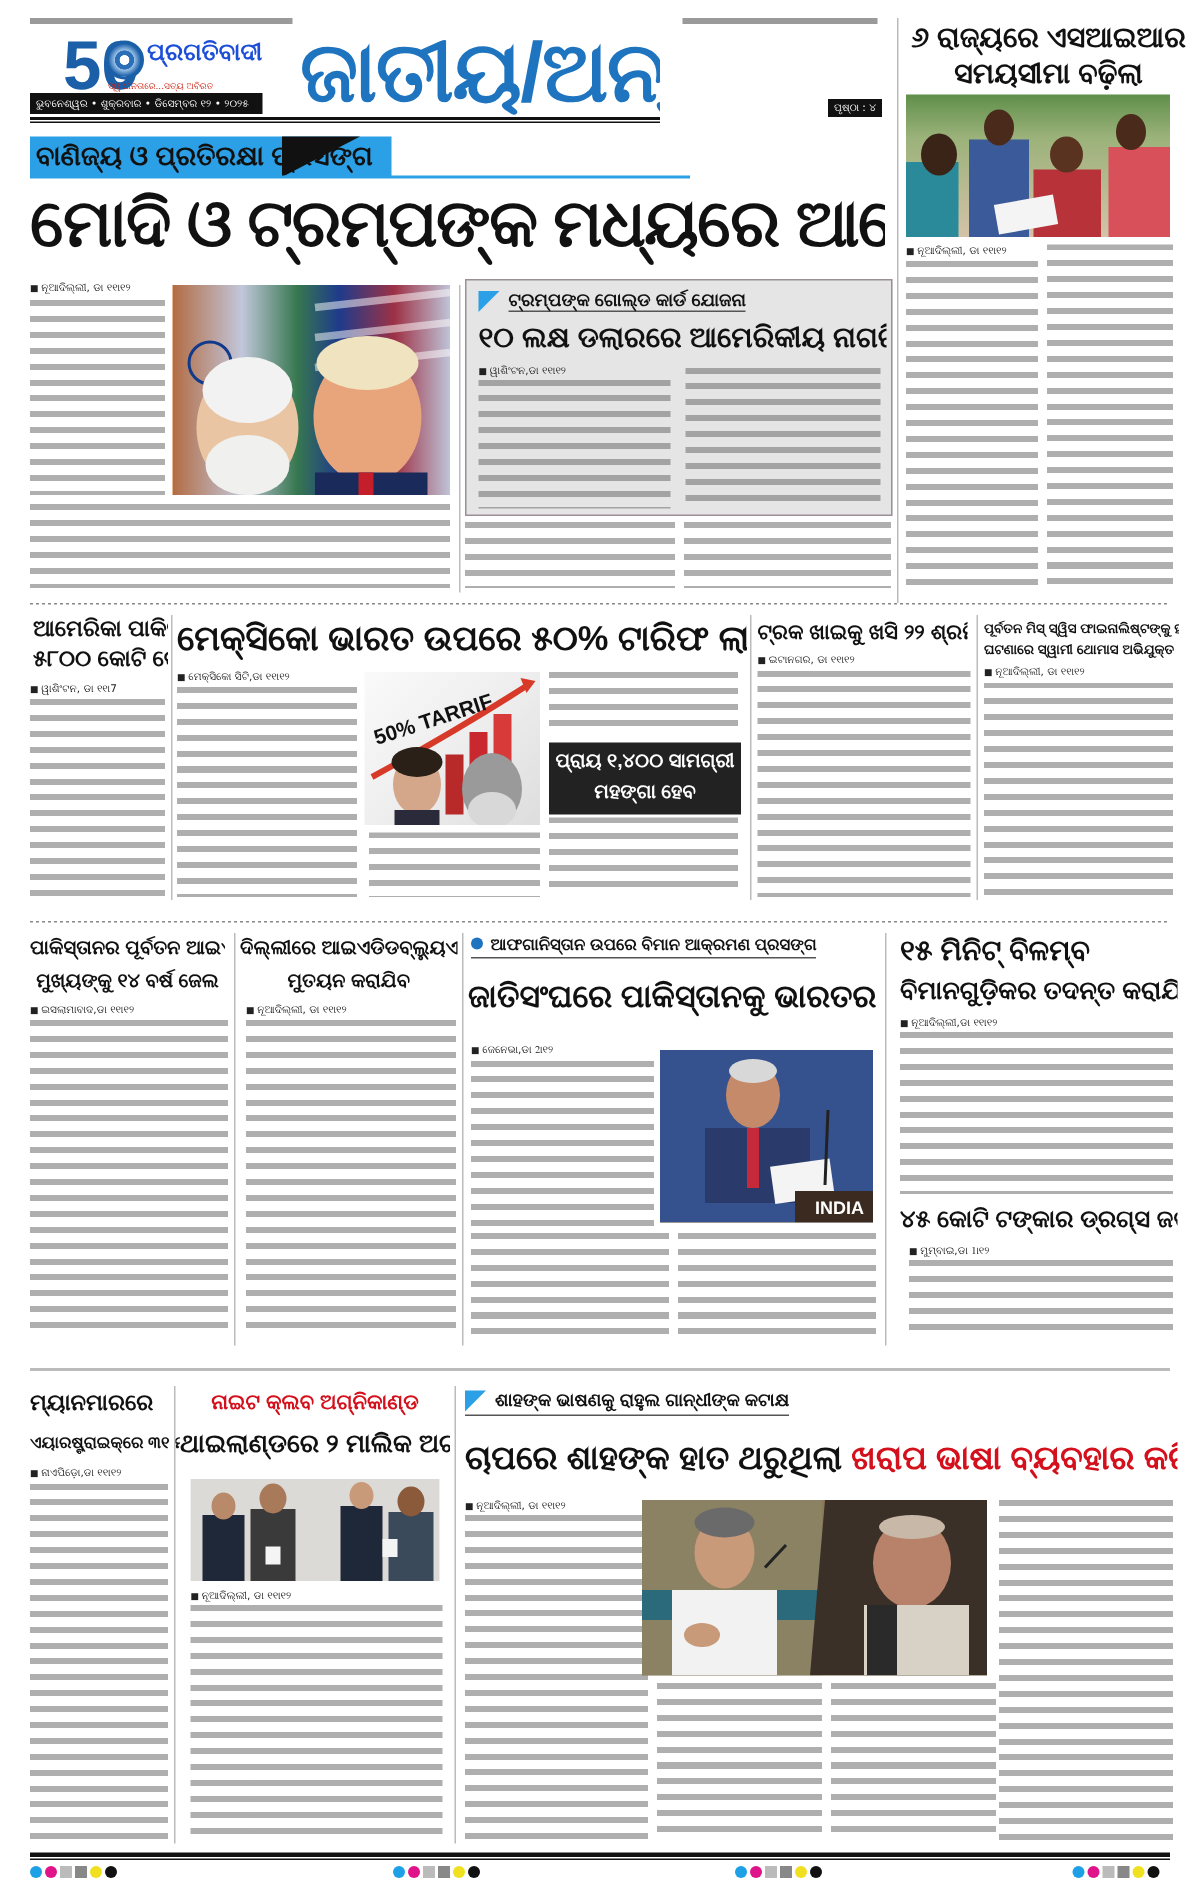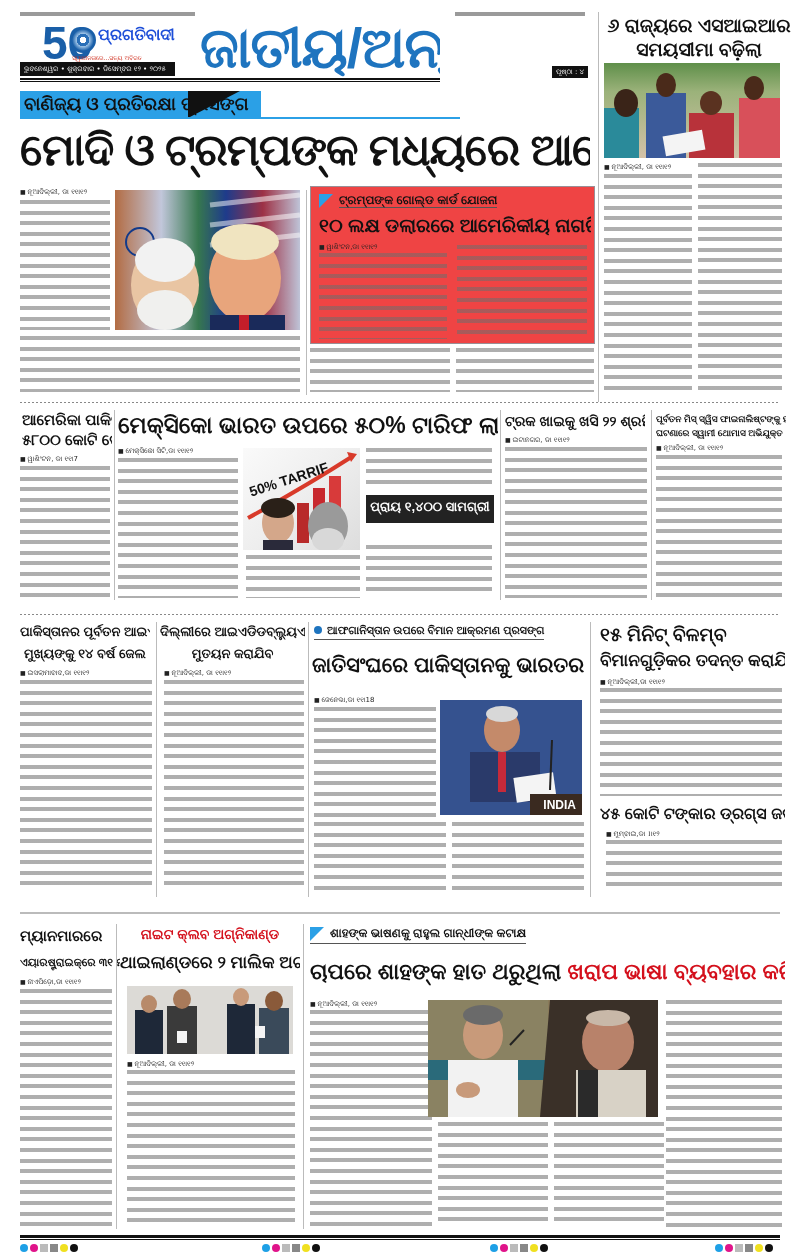--- a/index.html
+++ b/index.html
@@ -27,7 +27,7 @@
   .body{font-size:6.2px;line-height:10.6px;color:#333;text-align:justify;overflow:hidden}
   .lines{background:repeating-linear-gradient(180deg,#6d6d6d 0 4px,transparent 4px 10.6px);opacity:.55}
   .photo{overflow:hidden}
-  .boxpink{background:#ef4444;border:1px solid #9a8f96}
+  .boxpink{background:#e5e5e5;border:1px solid #9a8f96}
   .tri-blue{display:inline-block;width:0;height:0;border-top:14px solid #2ba0e6;border-right:14px solid transparent;vertical-align:middle;margin-right:6px}
   .sub-ul{border-bottom:1px solid #555;display:inline-block}
   .dark-box{background:#222;color:#fff;text-align:center;font-family:"Liberation Sans",sans-serif;font-weight:bold}

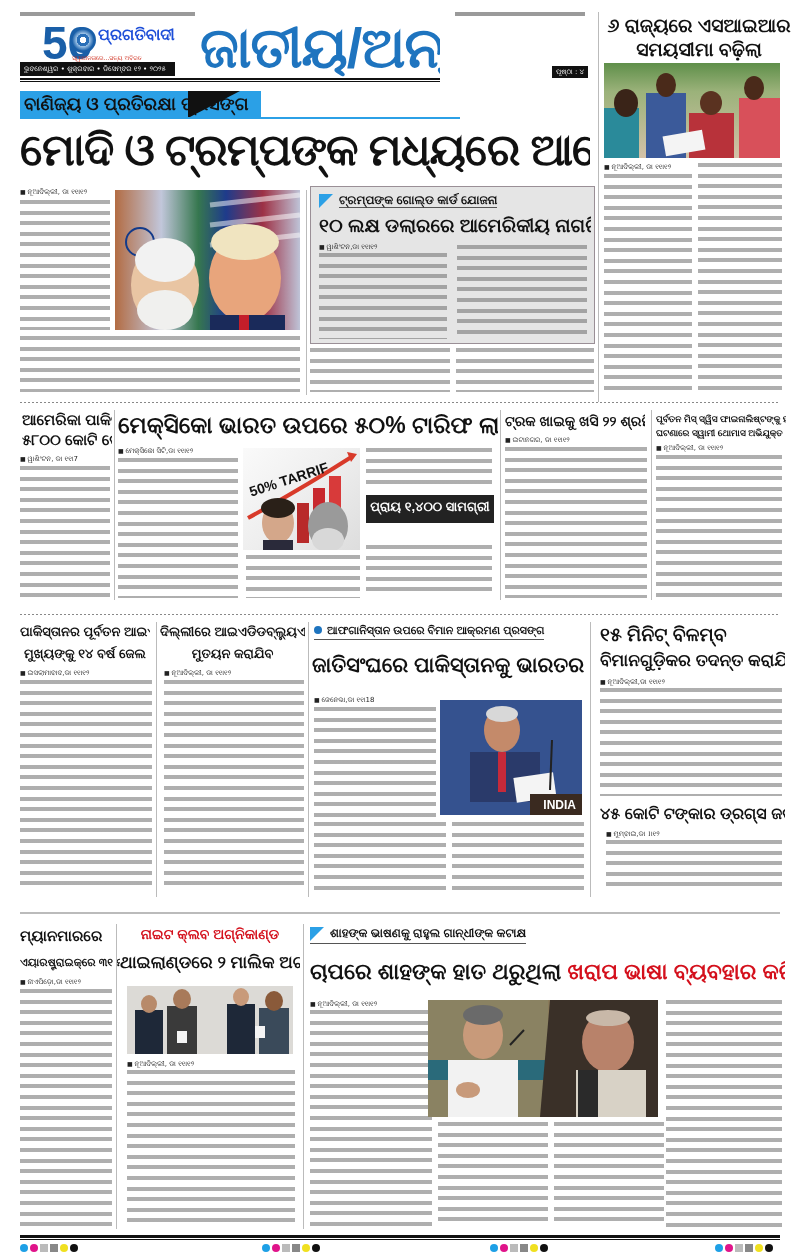--- a/index.html
+++ b/index.html
@@ -141,7 +141,7 @@
 </div>
 <div class="abs body lines" style="left:246px;top:555px;width:114px;height:43px"></div>
 <div class="abs body lines" style="left:366px;top:448px;width:126px;height:40px"></div>
-<div class="abs dark-box" style="left:366px;top:495px;width:128px;height:28px">
+<div class="abs dark-box" style="left:366px;top:495px;width:128px;height:48px">
   <div style="font-size:13px;line-height:22px;padding-top:1px">ପ୍ରାୟ ୧,୪୦୦ ସାମଗ୍ରୀ</div>
   <div style="font-size:13px;line-height:20px">ମହଙ୍ଗା ହେବ</div>
 </div>

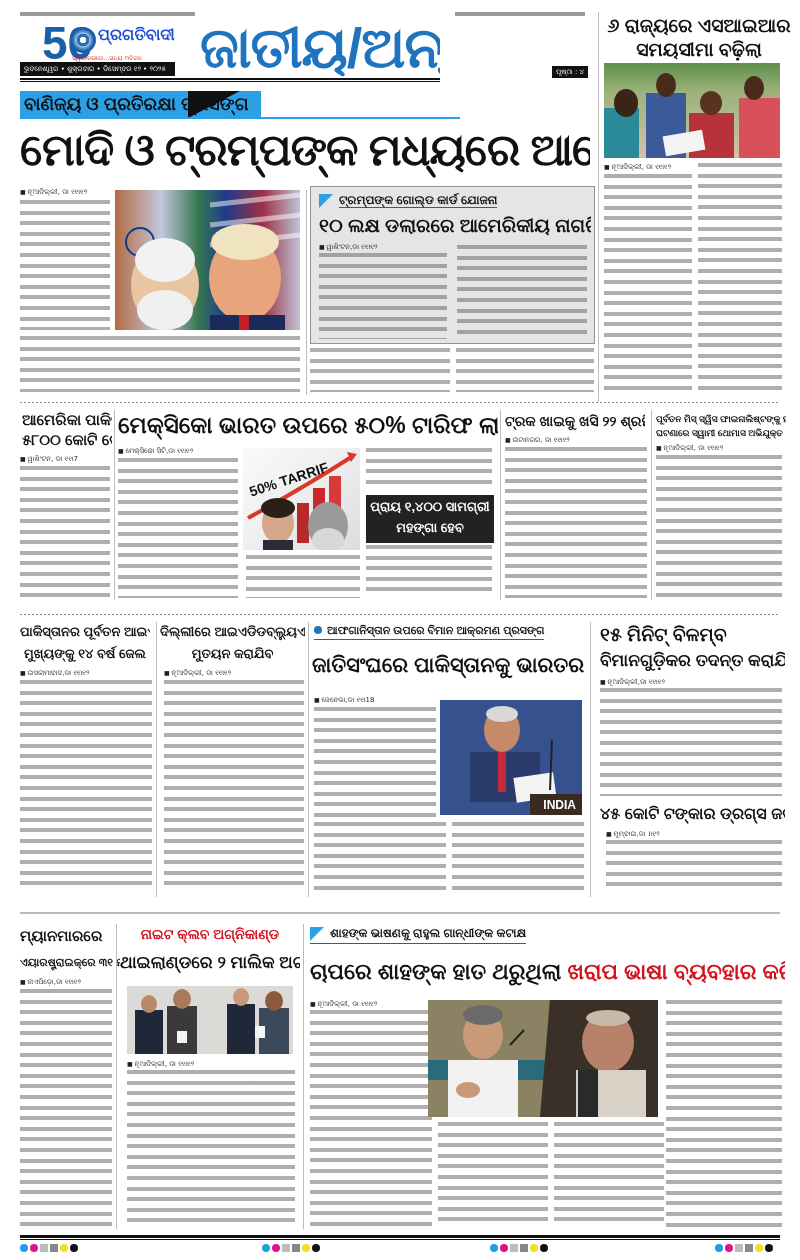--- a/index.html
+++ b/index.html
@@ -176,7 +176,7 @@
   <span style="display:inline-block;width:8px;height:8px;border-radius:50%;background:#1e74bf;margin-right:5px"></span><span>ଆଫଗାନିସ୍ତାନ ଉପରେ ବିମାନ ଆକ୍ରମଣ ପ୍ରସଙ୍ଗ</span>
 </div>
 <div class="abs h1" style="left:312px;top:648px;width:272px;font-size:21px;line-height:34px">ଜାତିସଂଘରେ ପାକିସ୍ତାନକୁ ଭାରତର ସମାଲୋଚନା</div>
-<div class="abs byline" style="left:314px;top:696px">ଜେନେଭା,ଡା ୧୧ା18</div>
+<div class="abs byline" style="left:314px;top:696px">ଜେନେଭା,ଡା 2ା୧୨</div>
 <div class="abs body lines" style="left:314px;top:707px;width:122px;height:112px"></div>
 <div class="abs photo" style="left:440px;top:700px;width:142px;height:115px;background:linear-gradient(180deg,#2a4a8a 0%,#3a5a9a 60%,#5a4030 100%)">
   <svg width="142" height="115" viewBox="0 0 142 115">

